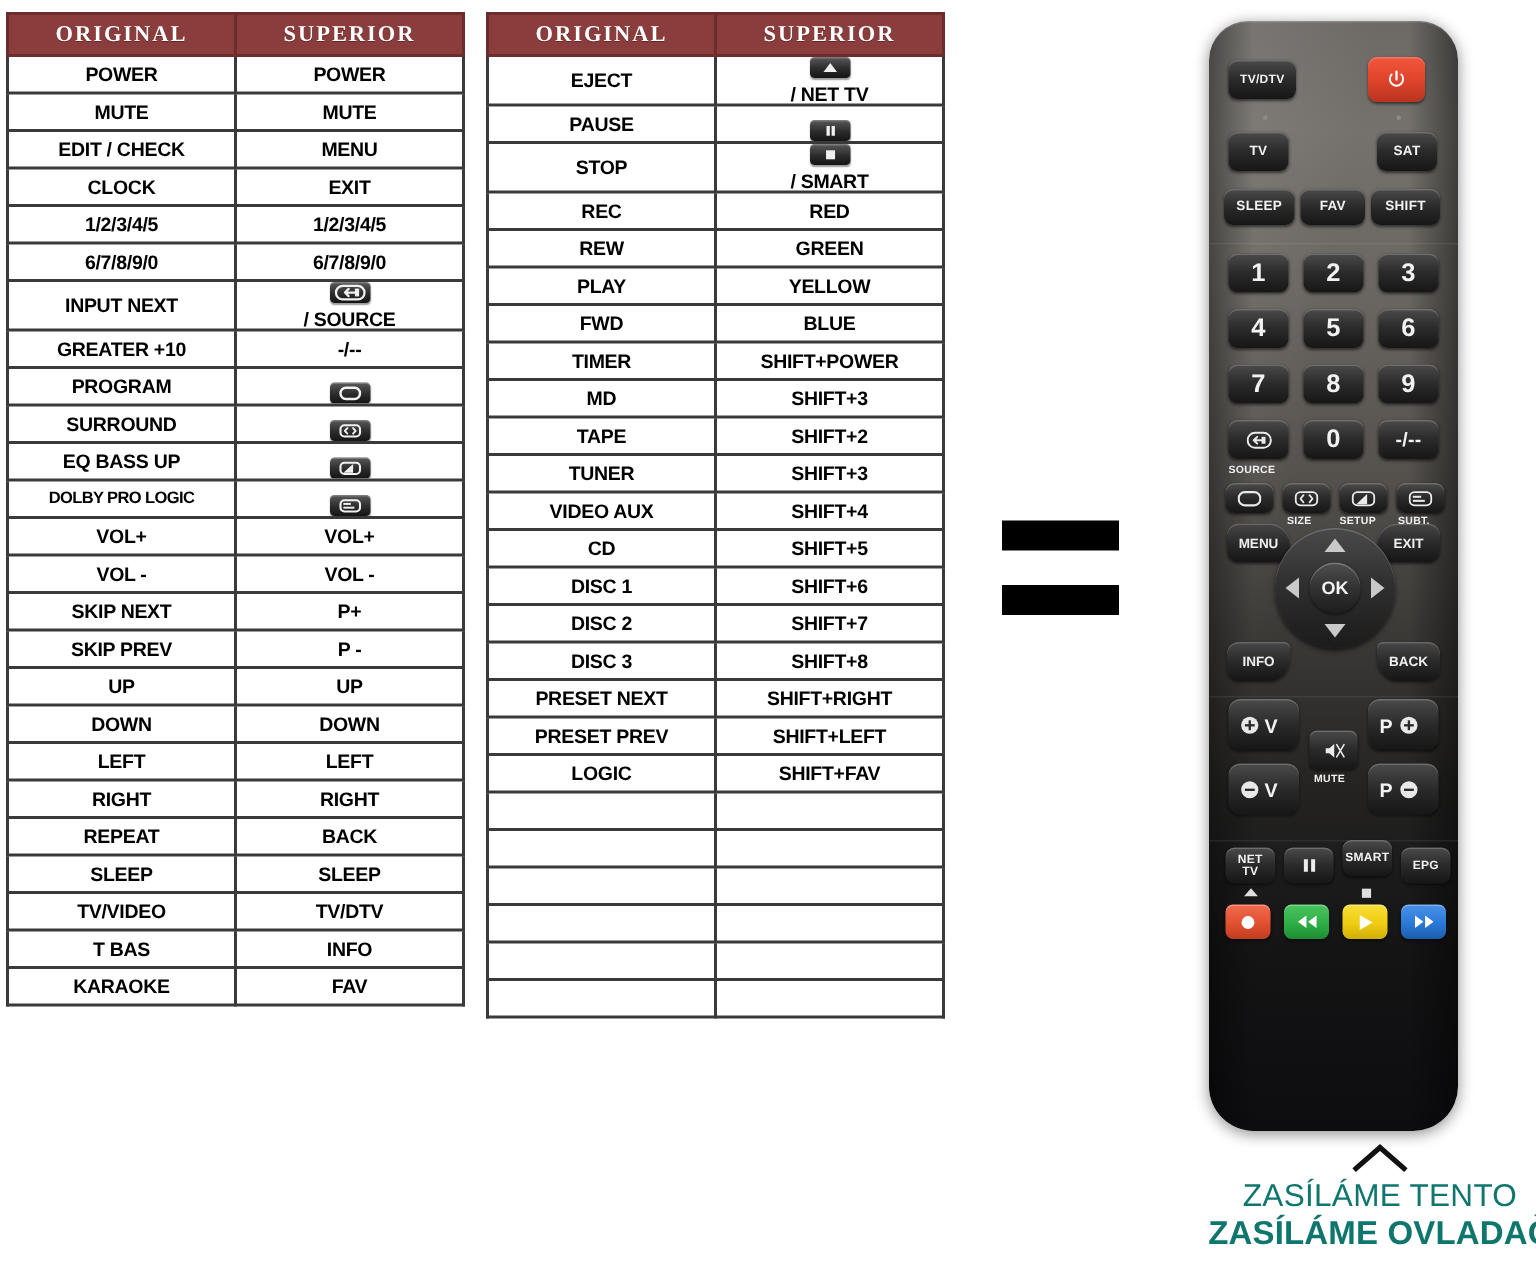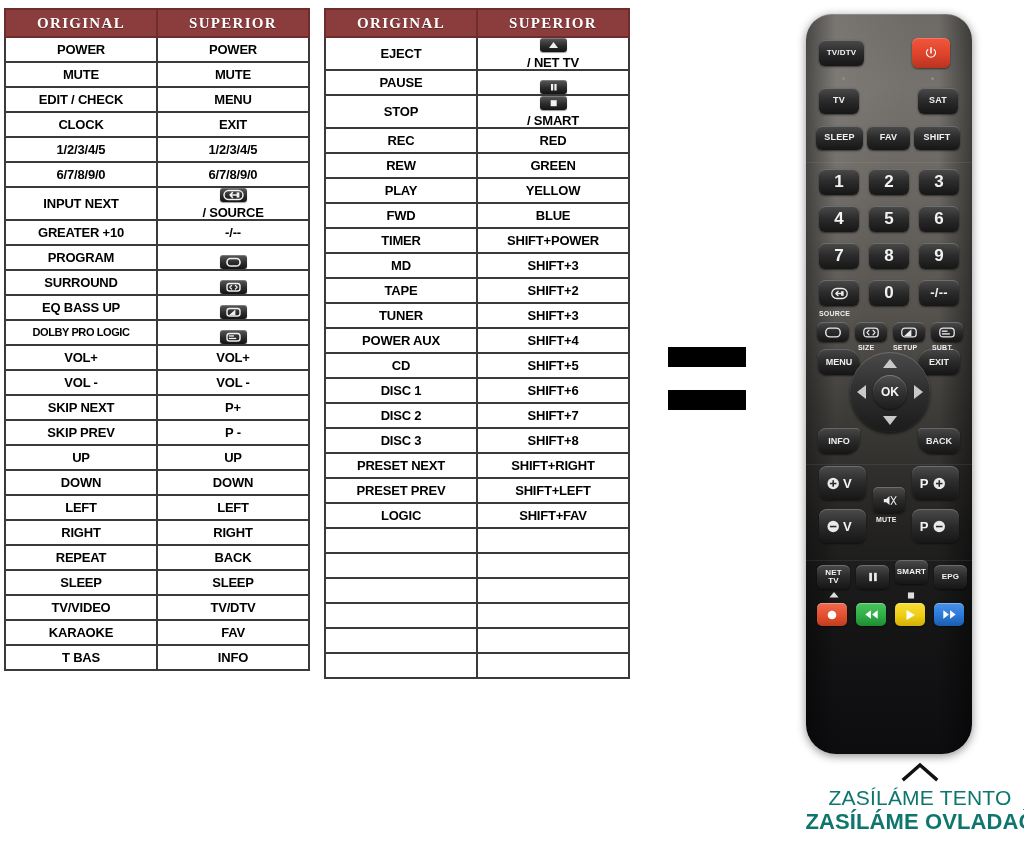--- a/index.html
+++ b/index.html
@@ -475,7 +475,7 @@
           <td>SHIFT+3</td>
         </tr>
         <tr>
-          <td>POWER AUX</td>
+          <td>VIDEO AUX</td>
           <td>SHIFT+4</td>
         </tr>
         <tr>

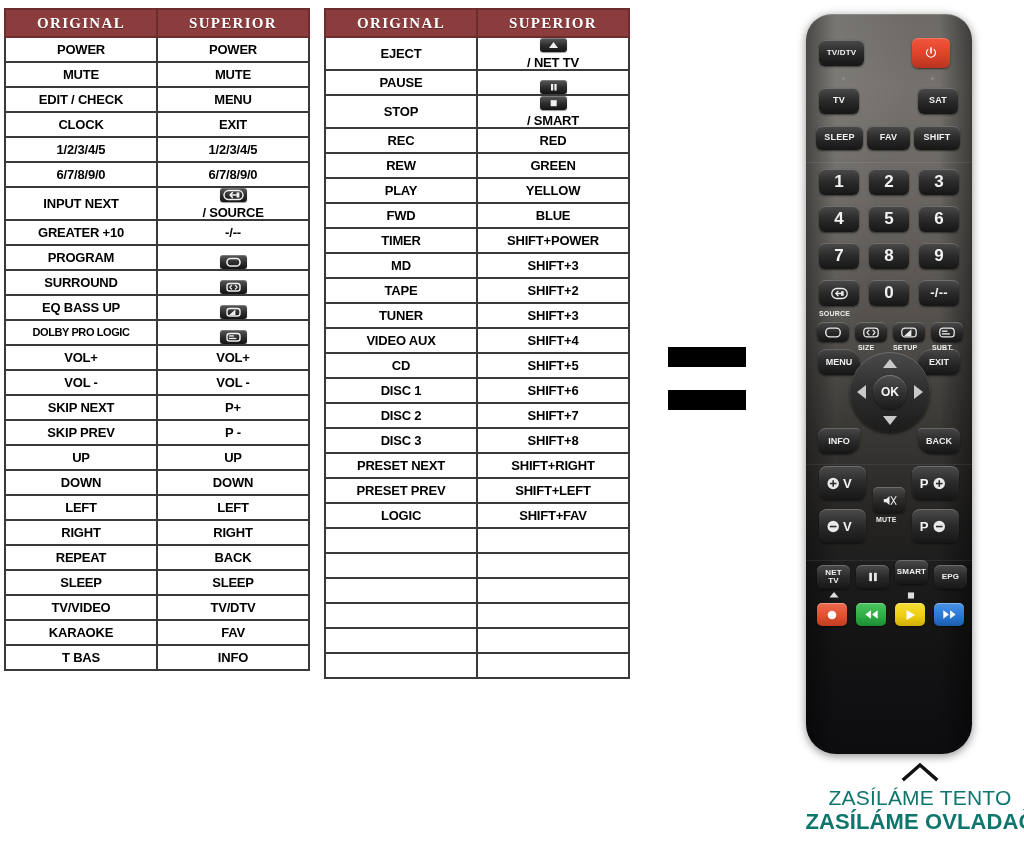--- a/index.html
+++ b/index.html
@@ -383,12 +383,12 @@
           <td>TV/DTV</td>
         </tr>
         <tr>
+          <td>T BAS</td>
+          <td>INFO</td>
+        </tr>
+        <tr>
           <td>KARAOKE</td>
           <td>FAV</td>
-        </tr>
-        <tr>
-          <td>T BAS</td>
-          <td>INFO</td>
         </tr>
       </tbody>
   </table>

